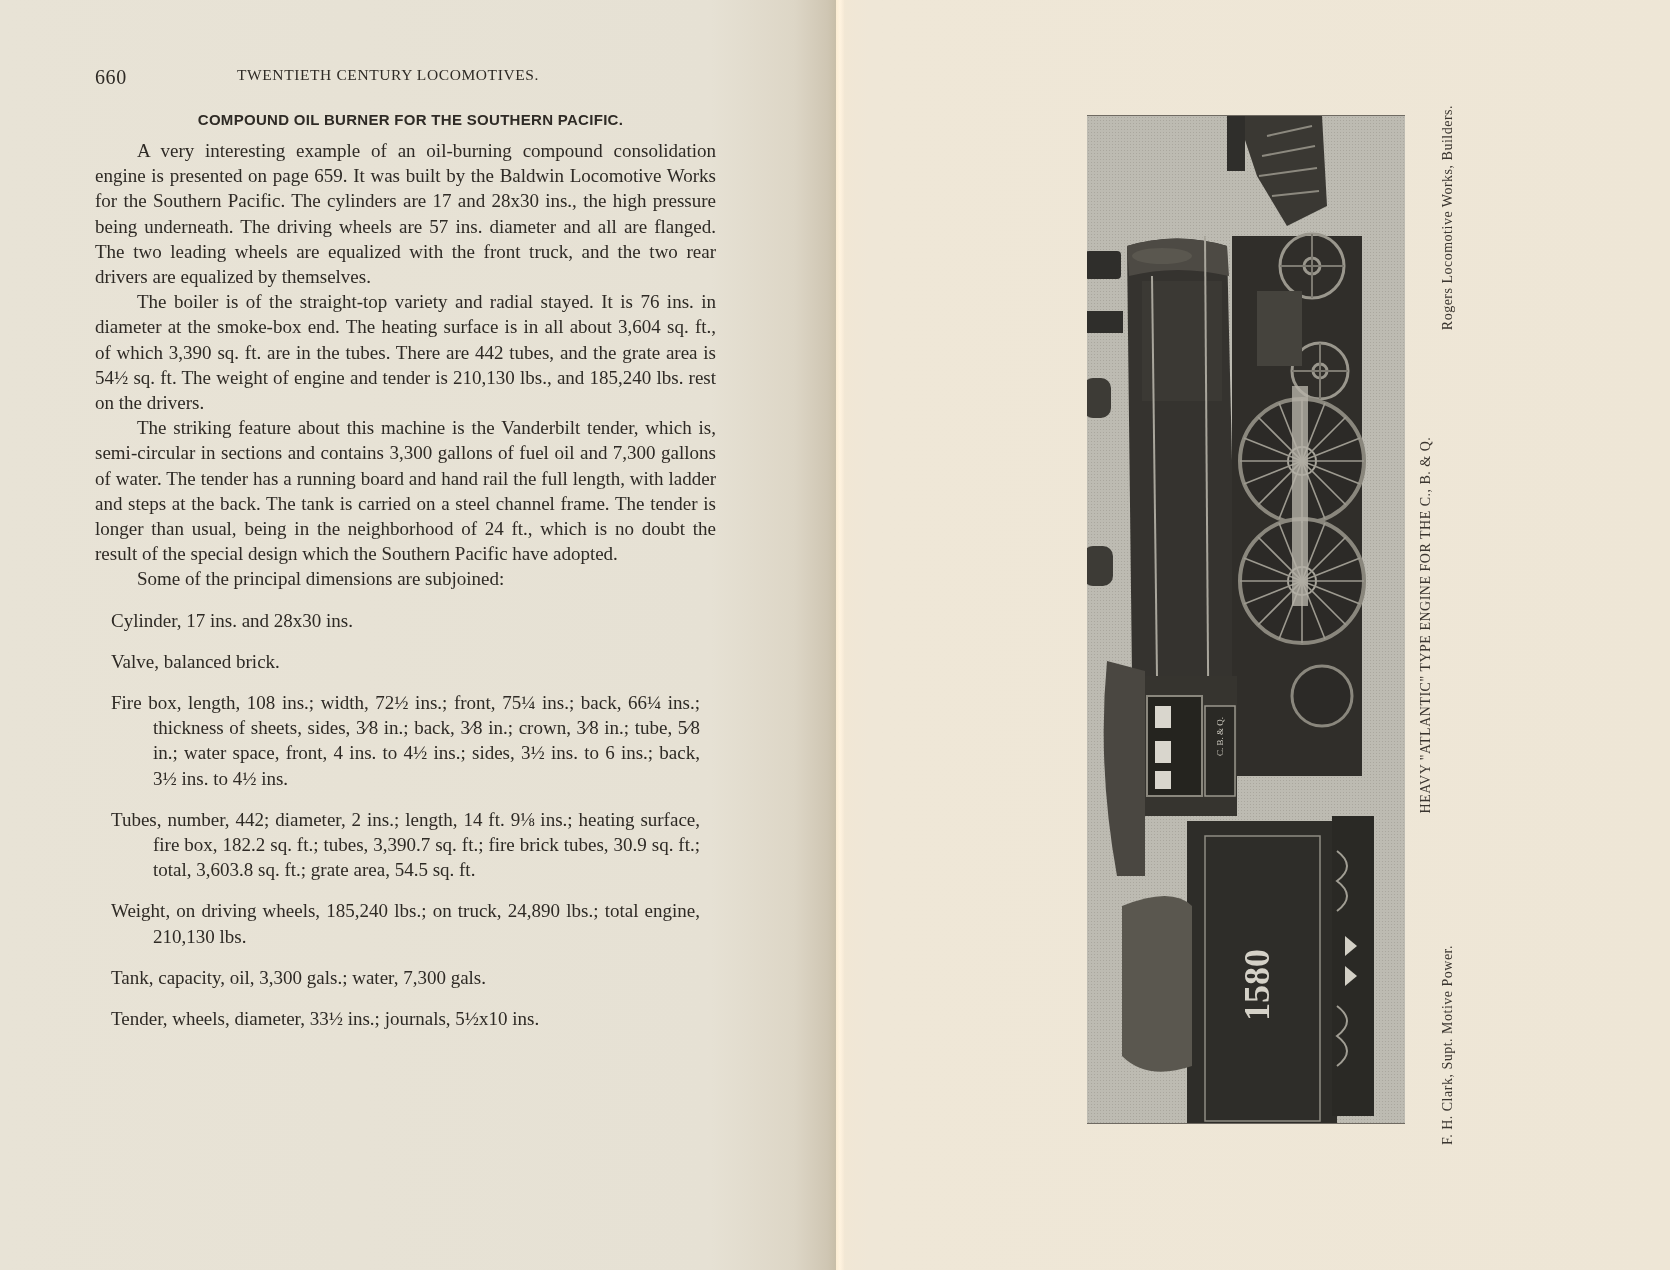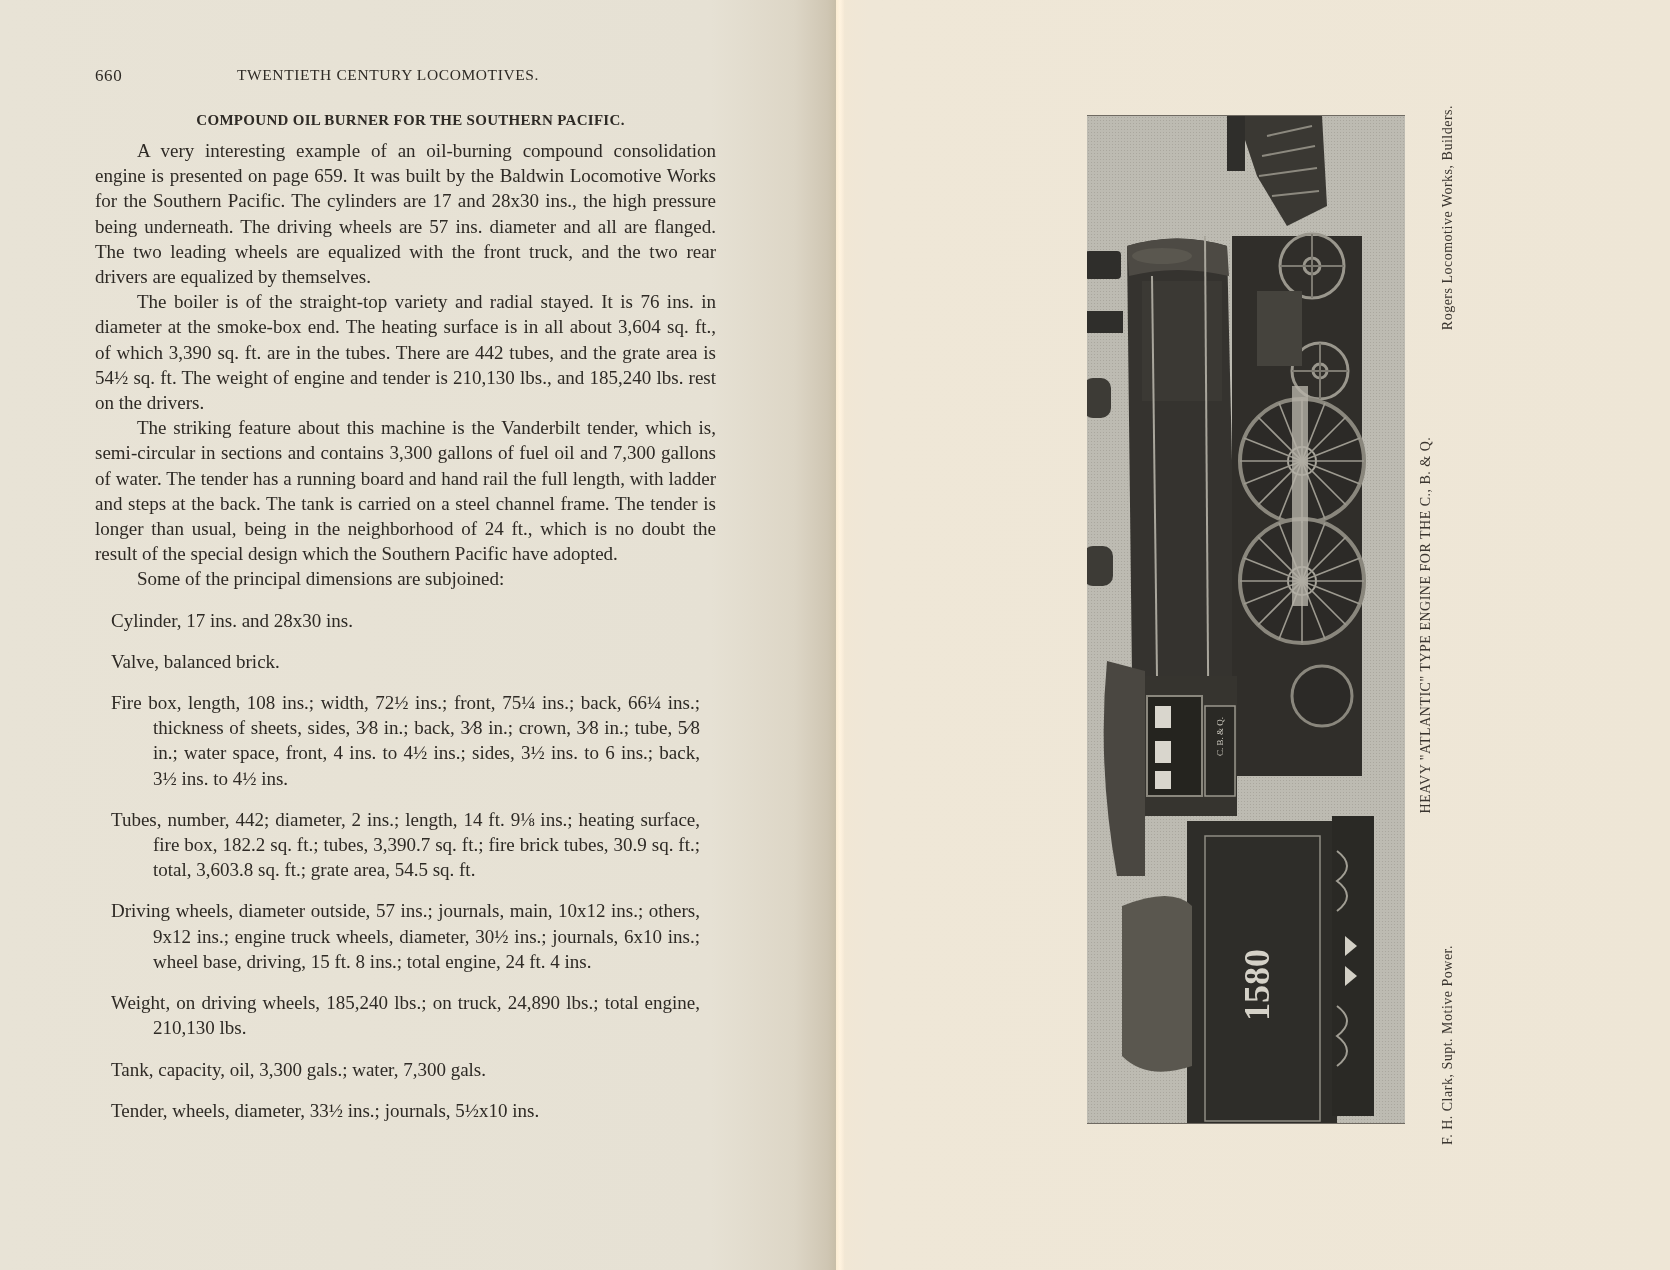--- a/index.html
+++ b/index.html
@@ -26,7 +26,7 @@
     position:absolute; top:66px; left:95px; width:640px; height:22px;
     font-size:15.5px; letter-spacing:0.6px;
   }
-  .page-number { position:absolute; left:0; top:0; font-size:17px; }
+  .page-number { position:absolute; left:0; top:0; font-size:20px; }
   .running-title { position:absolute; left:142px; top:0; }
   .article {
     position:absolute; left:95px; top:108px; width:621px;

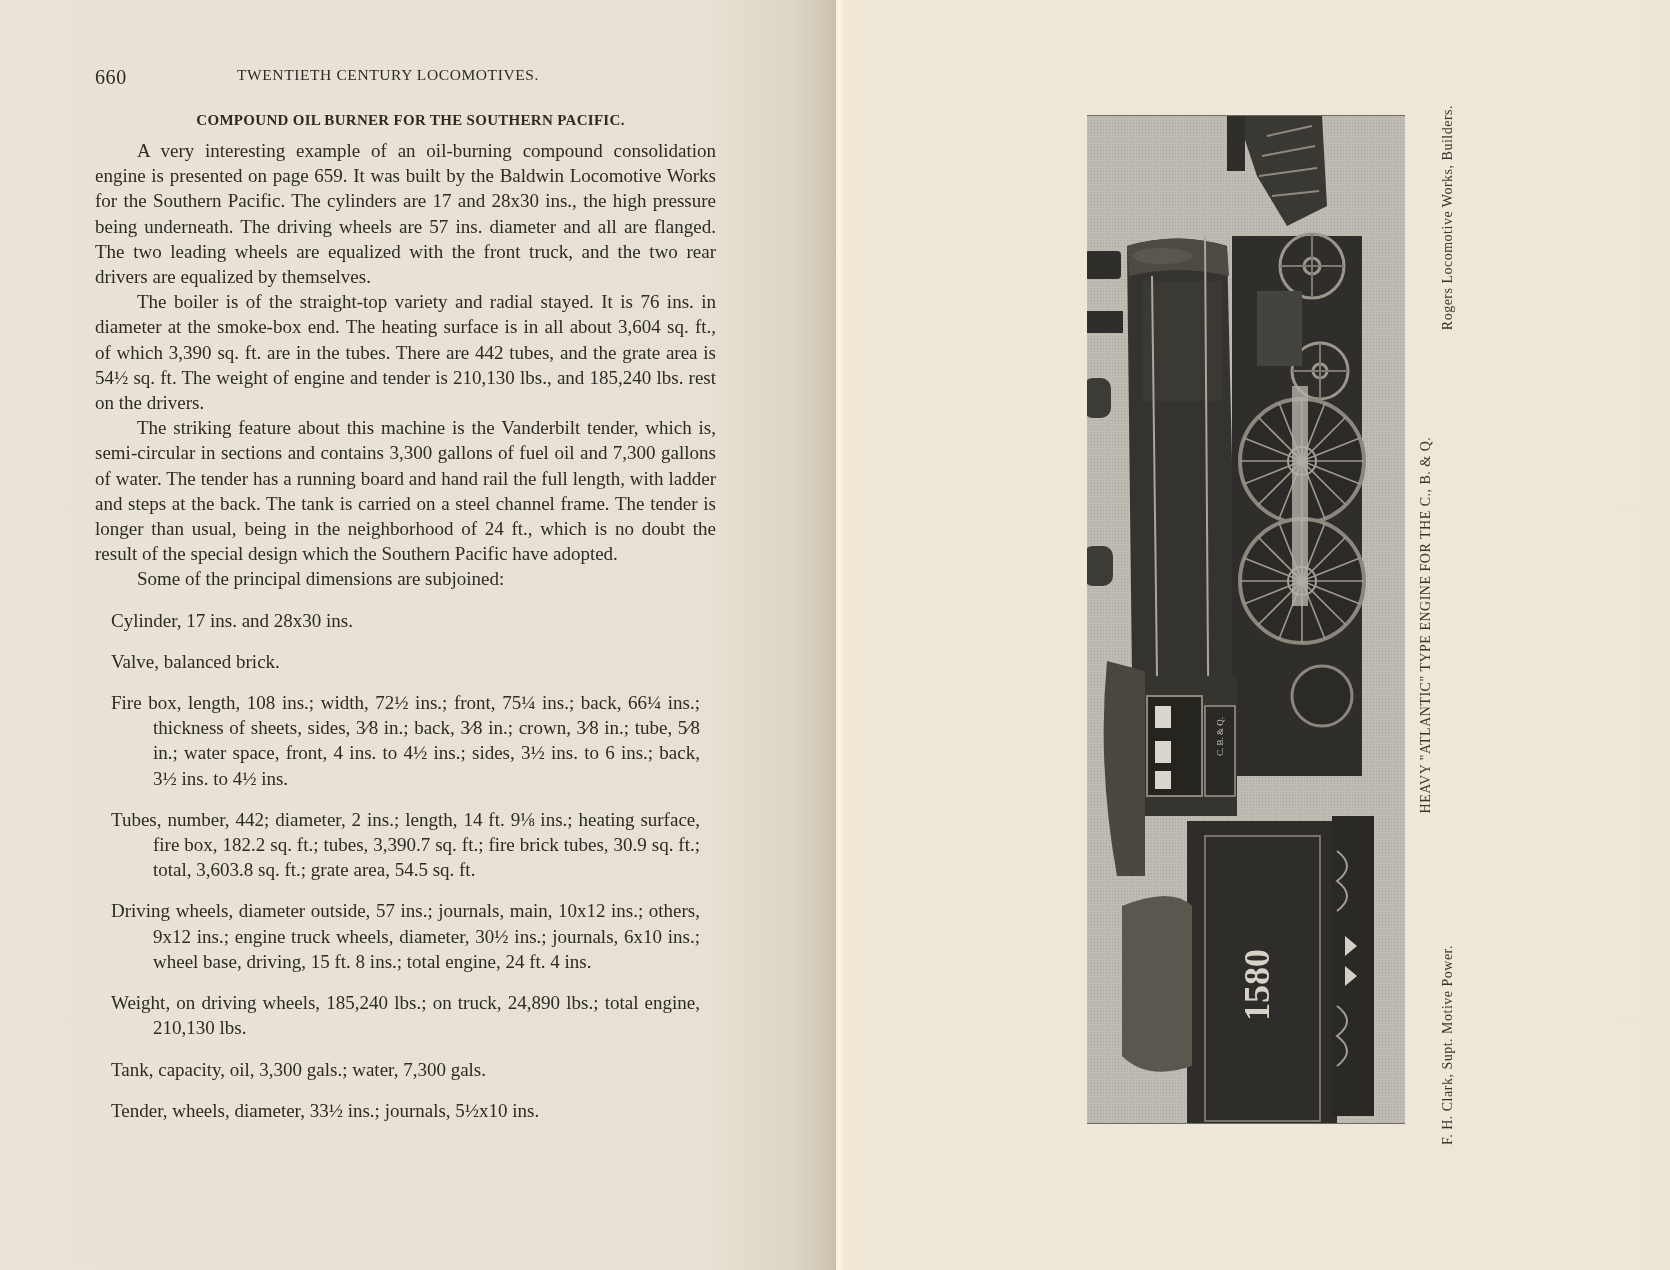--- a/index.html
+++ b/index.html
@@ -33,7 +33,7 @@
     font-size:19px; line-height:25.2px;
   }
   .article-title {
-    font-family:Liberation Serif, serif;
+    font-family:Liberation Sans, sans-serif;
     font-weight:bold; font-size:15px; letter-spacing:0.3px;
     text-align:center; margin:0 0 6px 0; padding-left:10px; height:24px; line-height:24px;
   }

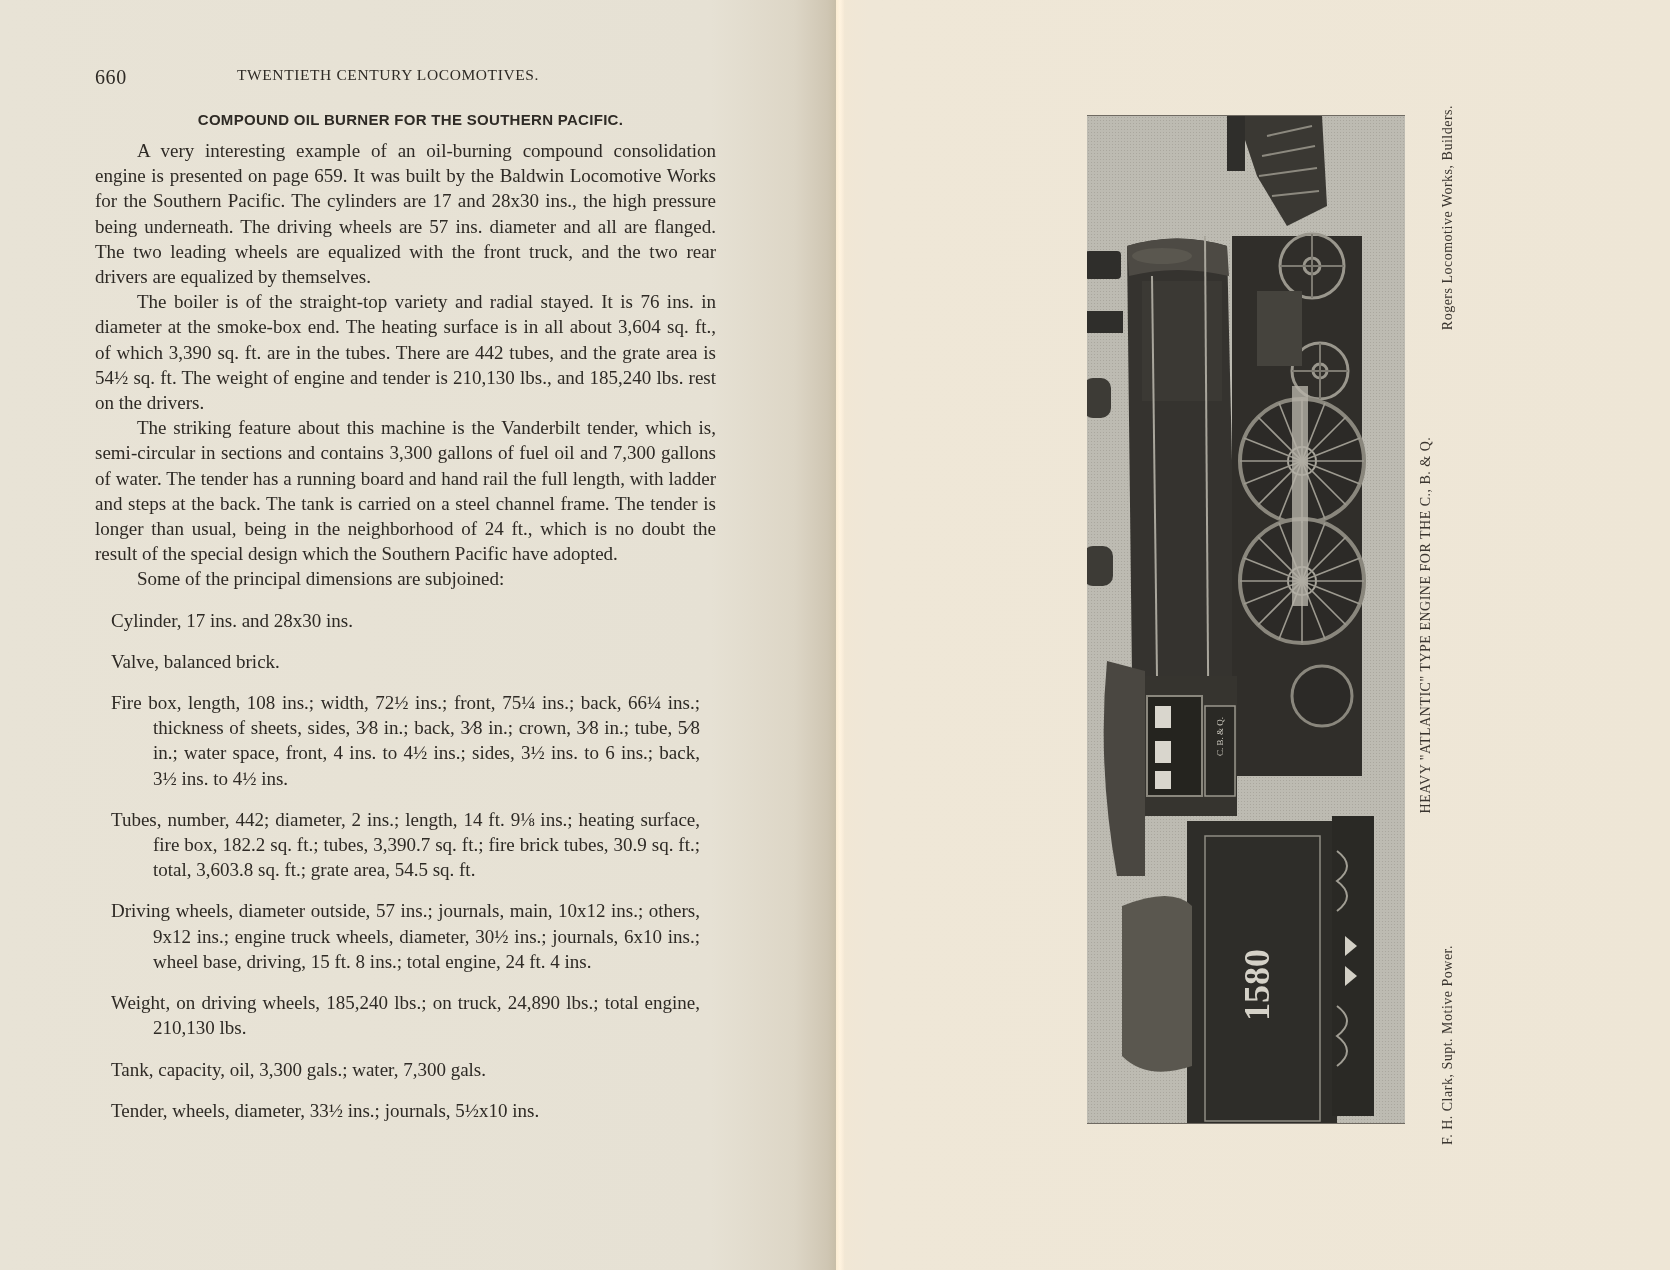--- a/index.html
+++ b/index.html
@@ -89,7 +89,6 @@
     <p class="dim">Valve, balanced brick.</p>
     <p class="dim">Fire box, length, 108 ins.; width, 72½ ins.; front, 75¼ ins.; back, 66¼ ins.; thickness of sheets, sides, 3⁄8 in.; back, 3⁄8 in.; crown, 3⁄8 in.; tube, 5⁄8 in.; water space, front, 4 ins. to 4½ ins.; sides, 3½ ins. to 6 ins.; back, 3½ ins. to 4½ ins.</p>
     <p class="dim">Tubes, number, 442; diameter, 2 ins.; length, 14 ft. 9⅛ ins.; heating surface, fire box, 182.2 sq. ft.; tubes, 3,390.7 sq. ft.; fire brick tubes, 30.9 sq. ft.; total, 3,603.8 sq. ft.; grate area, 54.5 sq. ft.</p>
-    <p class="dim">Driving wheels, diameter outside, 57 ins.; journals, main, 10x12 ins.; others, 9x12 ins.; engine truck wheels, diameter, 30½ ins.; journals, 6x10 ins.; wheel base, driving, 15 ft. 8 ins.; total engine, 24 ft. 4 ins.</p>
     <p class="dim">Weight, on driving wheels, 185,240 lbs.; on truck, 24,890 lbs.; total engine, 210,130 lbs.</p>
     <p class="dim">Tank, capacity, oil, 3,300 gals.; water, 7,300 gals.</p>
     <p class="dim">Tender, wheels, diameter, 33½ ins.; journals, 5½x10 ins.</p>

